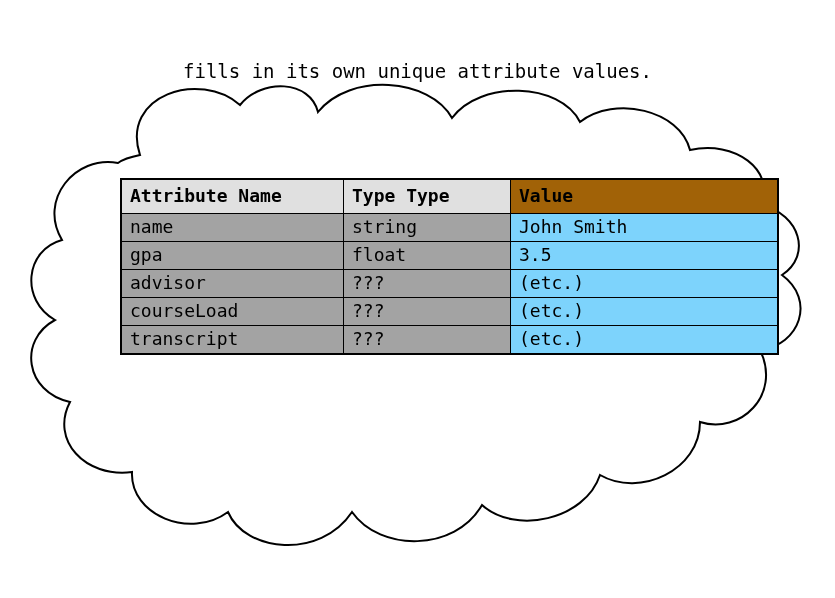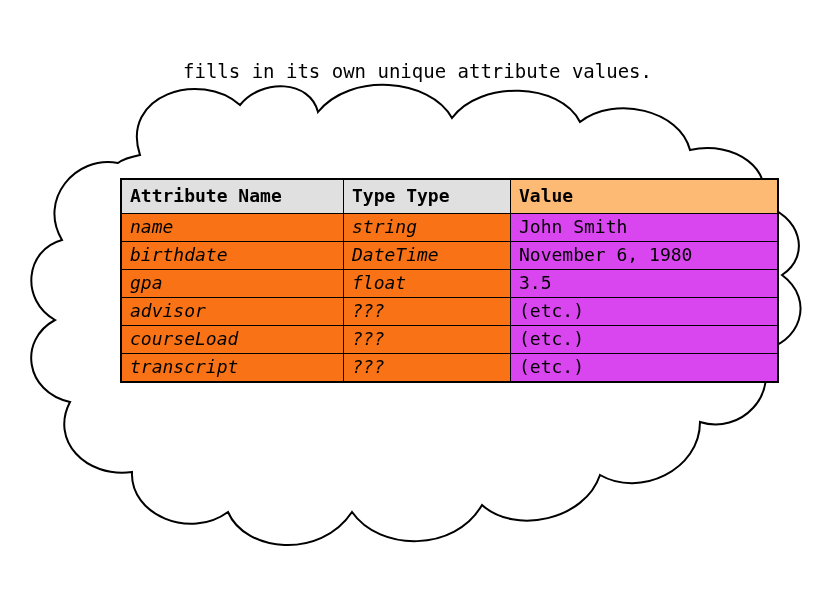--- a/index.html
+++ b/index.html
@@ -74,7 +74,7 @@
   th.col-value, td.col-value { width: 250px; }
 
   thead th.col-name, thead th.col-type { background: #e0e0e0; }
-  thead th.col-value { background: #fdba74; }
+  thead th.col-value { background: #a16207; }
 
   tbody td.col-name, tbody td.col-type {
     background: #f97316;

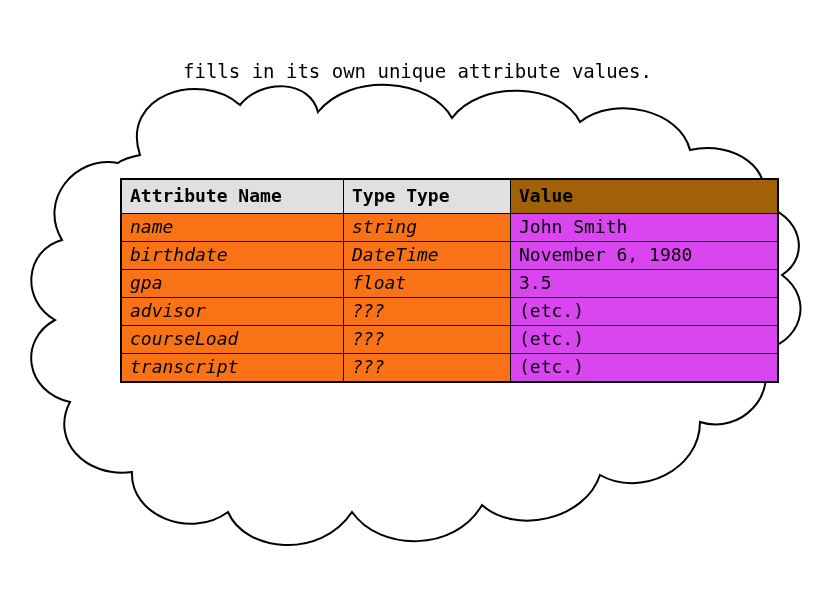--- a/index.html
+++ b/index.html
@@ -77,8 +77,7 @@
   thead th.col-value { background: #a16207; }
 
   tbody td.col-name, tbody td.col-type {
-    background: #f97316;
-    font-style: italic;
+    background: #a3a3a3;
   }
   tbody td.col-value {
     background: #d946ef;

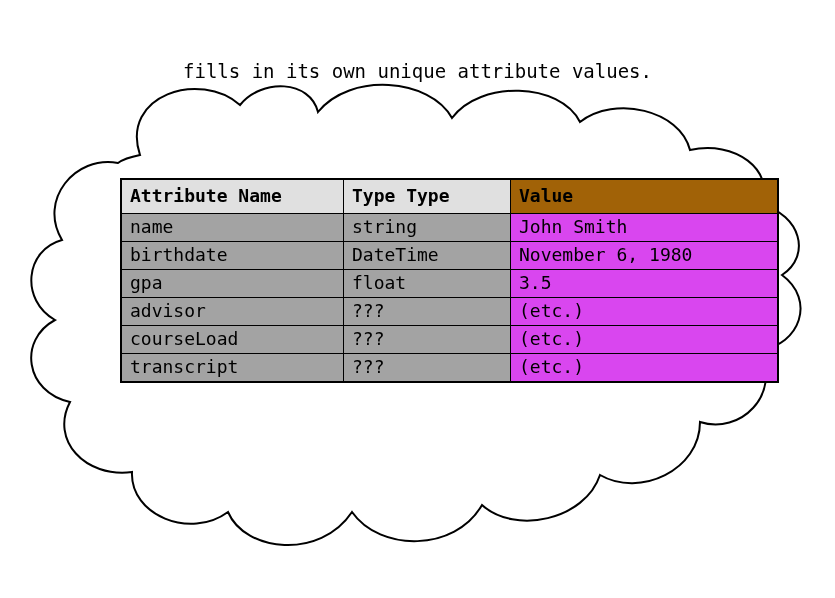--- a/index.html
+++ b/index.html
@@ -80,7 +80,7 @@
     background: #a3a3a3;
   }
   tbody td.col-value {
-    background: #d946ef;
+    background: #7dd3fc;
     font-style: normal;
   }
 

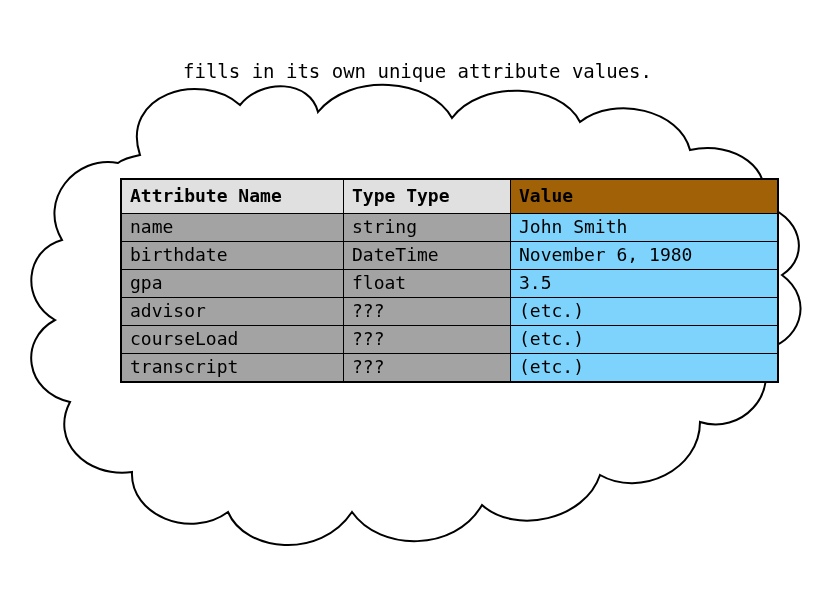--- a/index.html
+++ b/index.html
@@ -136,11 +136,6 @@
         <td class="col-value">John Smith</td>
       </tr>
       <tr>
-        <td class="col-name">birthdate</td>
-        <td class="col-type">DateTime</td>
-        <td class="col-value">November 6, 1980</td>
-      </tr>
-      <tr>
         <td class="col-name">gpa</td>
         <td class="col-type">float</td>
         <td class="col-value">3.5</td>

